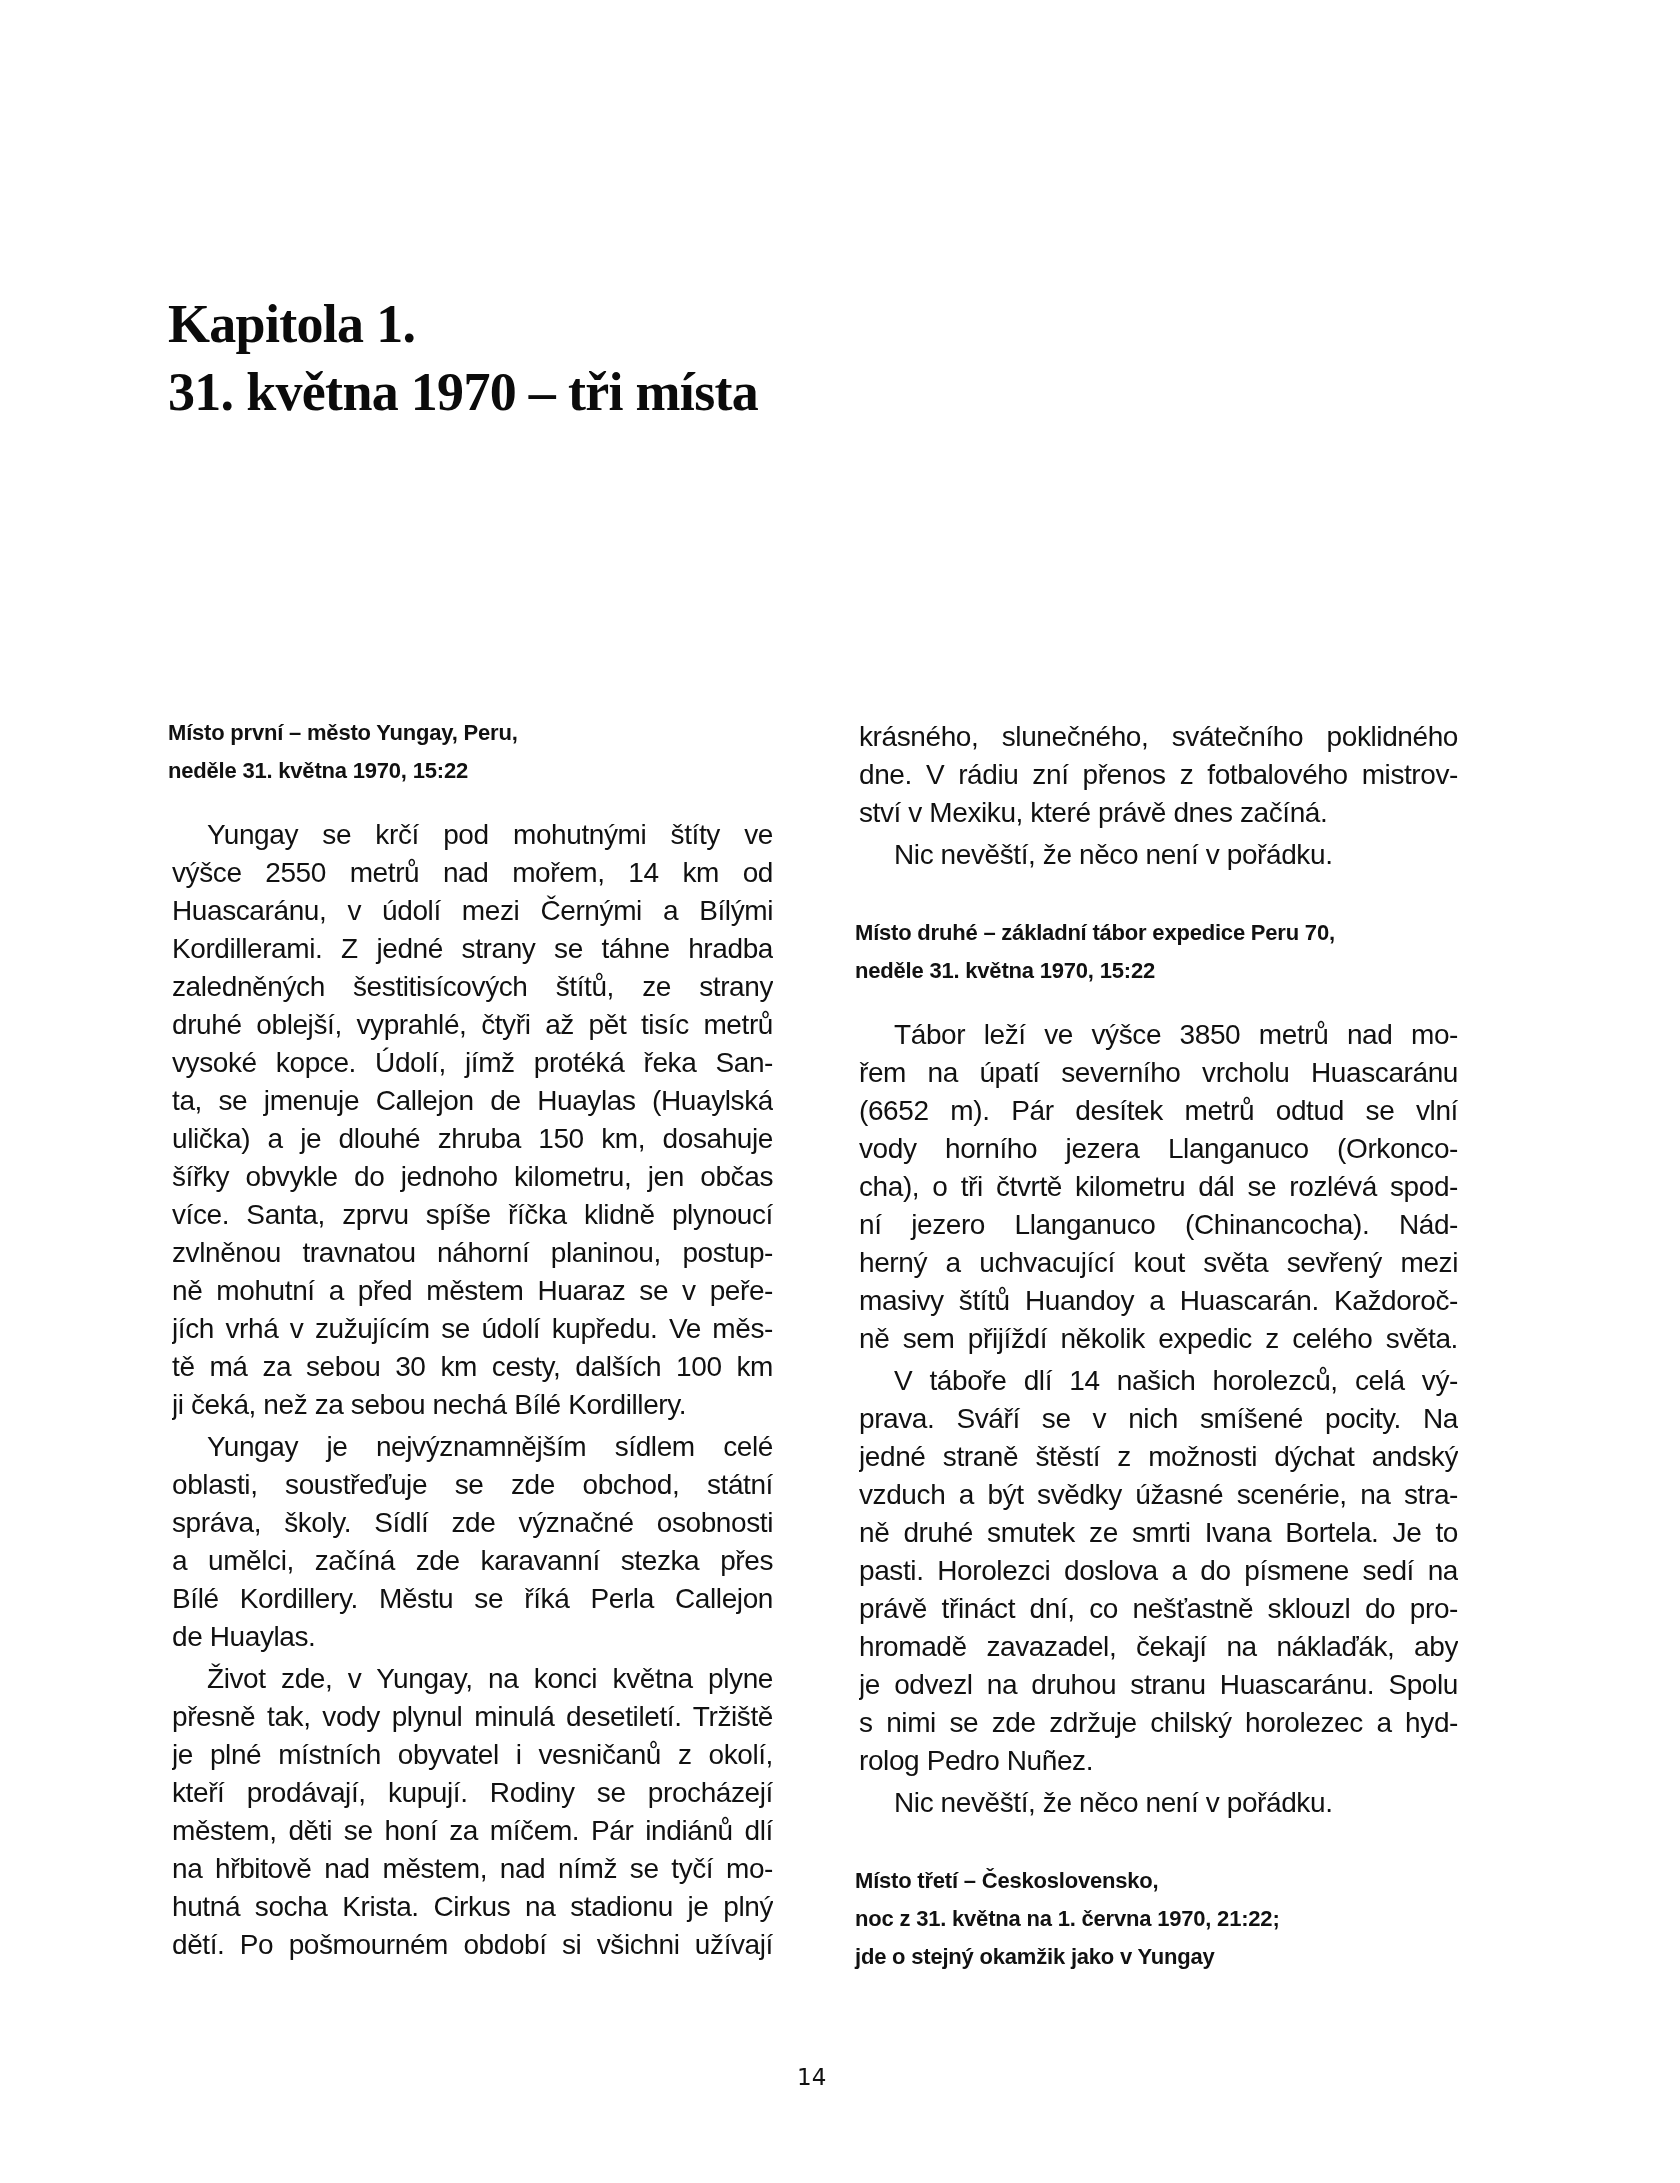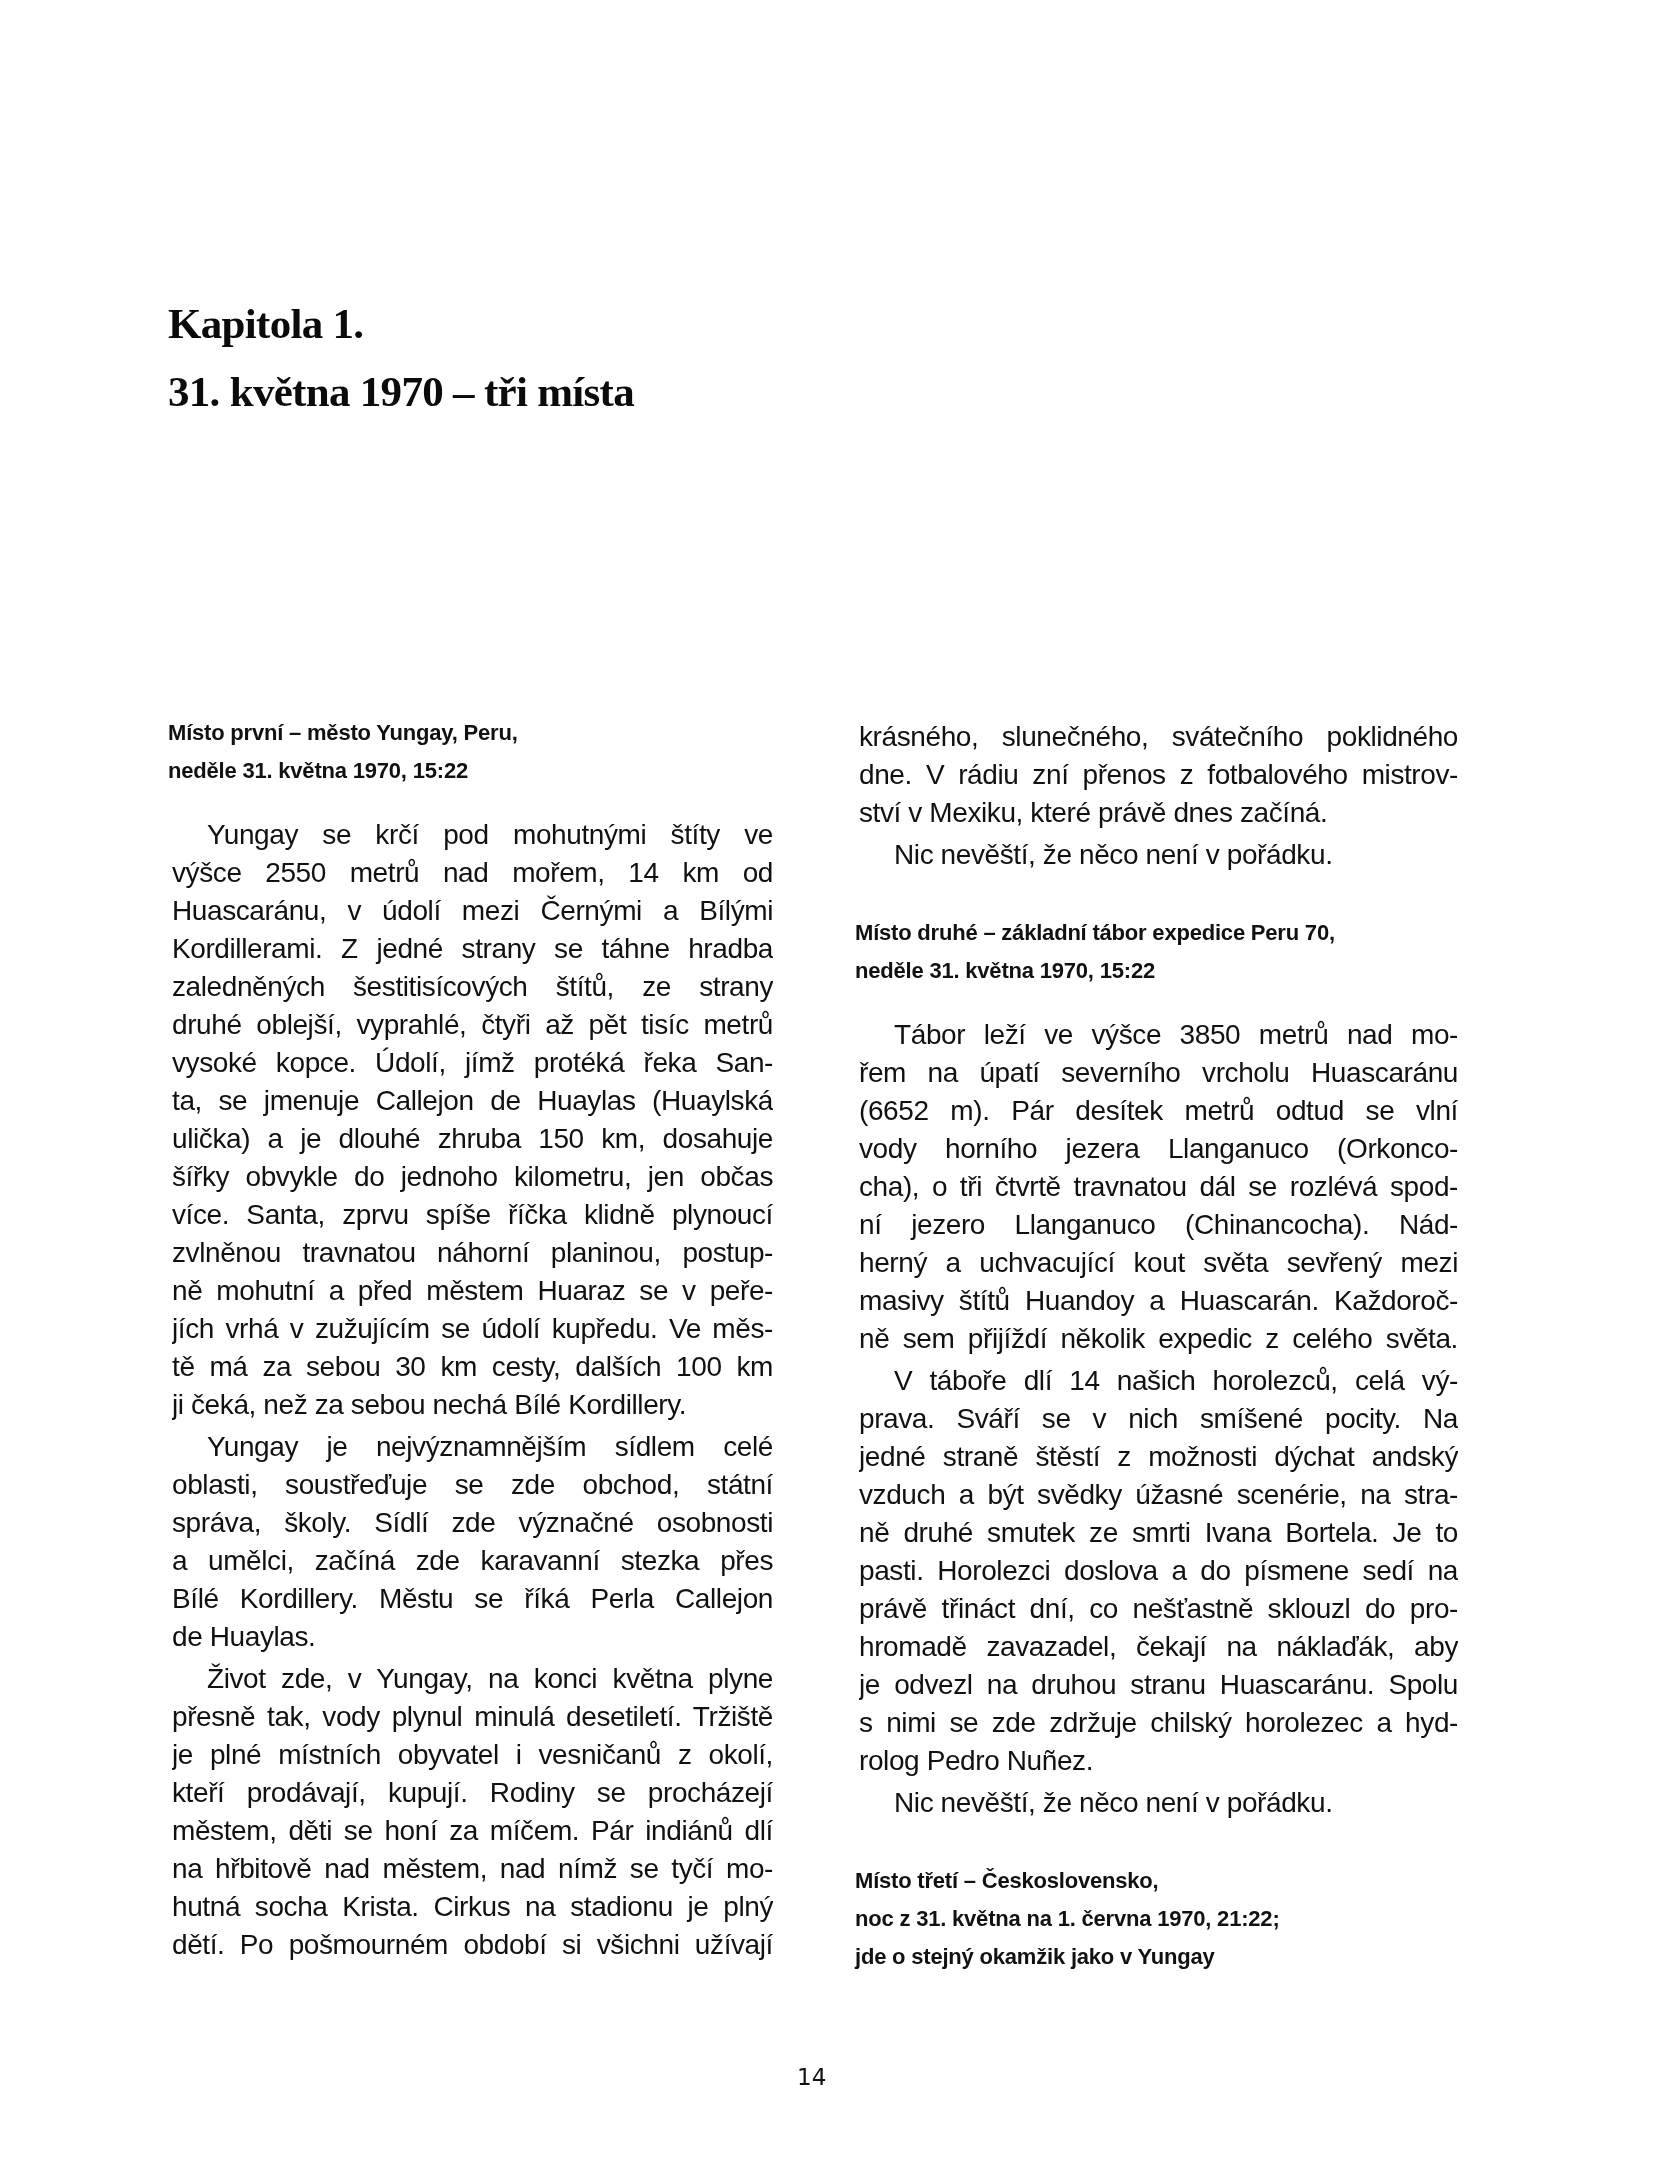--- a/index.html
+++ b/index.html
@@ -7,7 +7,7 @@
   .chapter-title {
     position: absolute; left: 168px; top: 290px;
     font-family: "Liberation Serif", "DejaVu Serif", serif;
-    font-weight: bold; font-size: 43px; line-height: 68px;
+    font-weight: bold; font-size: 54px; line-height: 68px;
     letter-spacing: -0.7px; color: #0b0b0b; margin: 0;
   }
   .chapter-title .line { display: block; white-space: nowrap; }

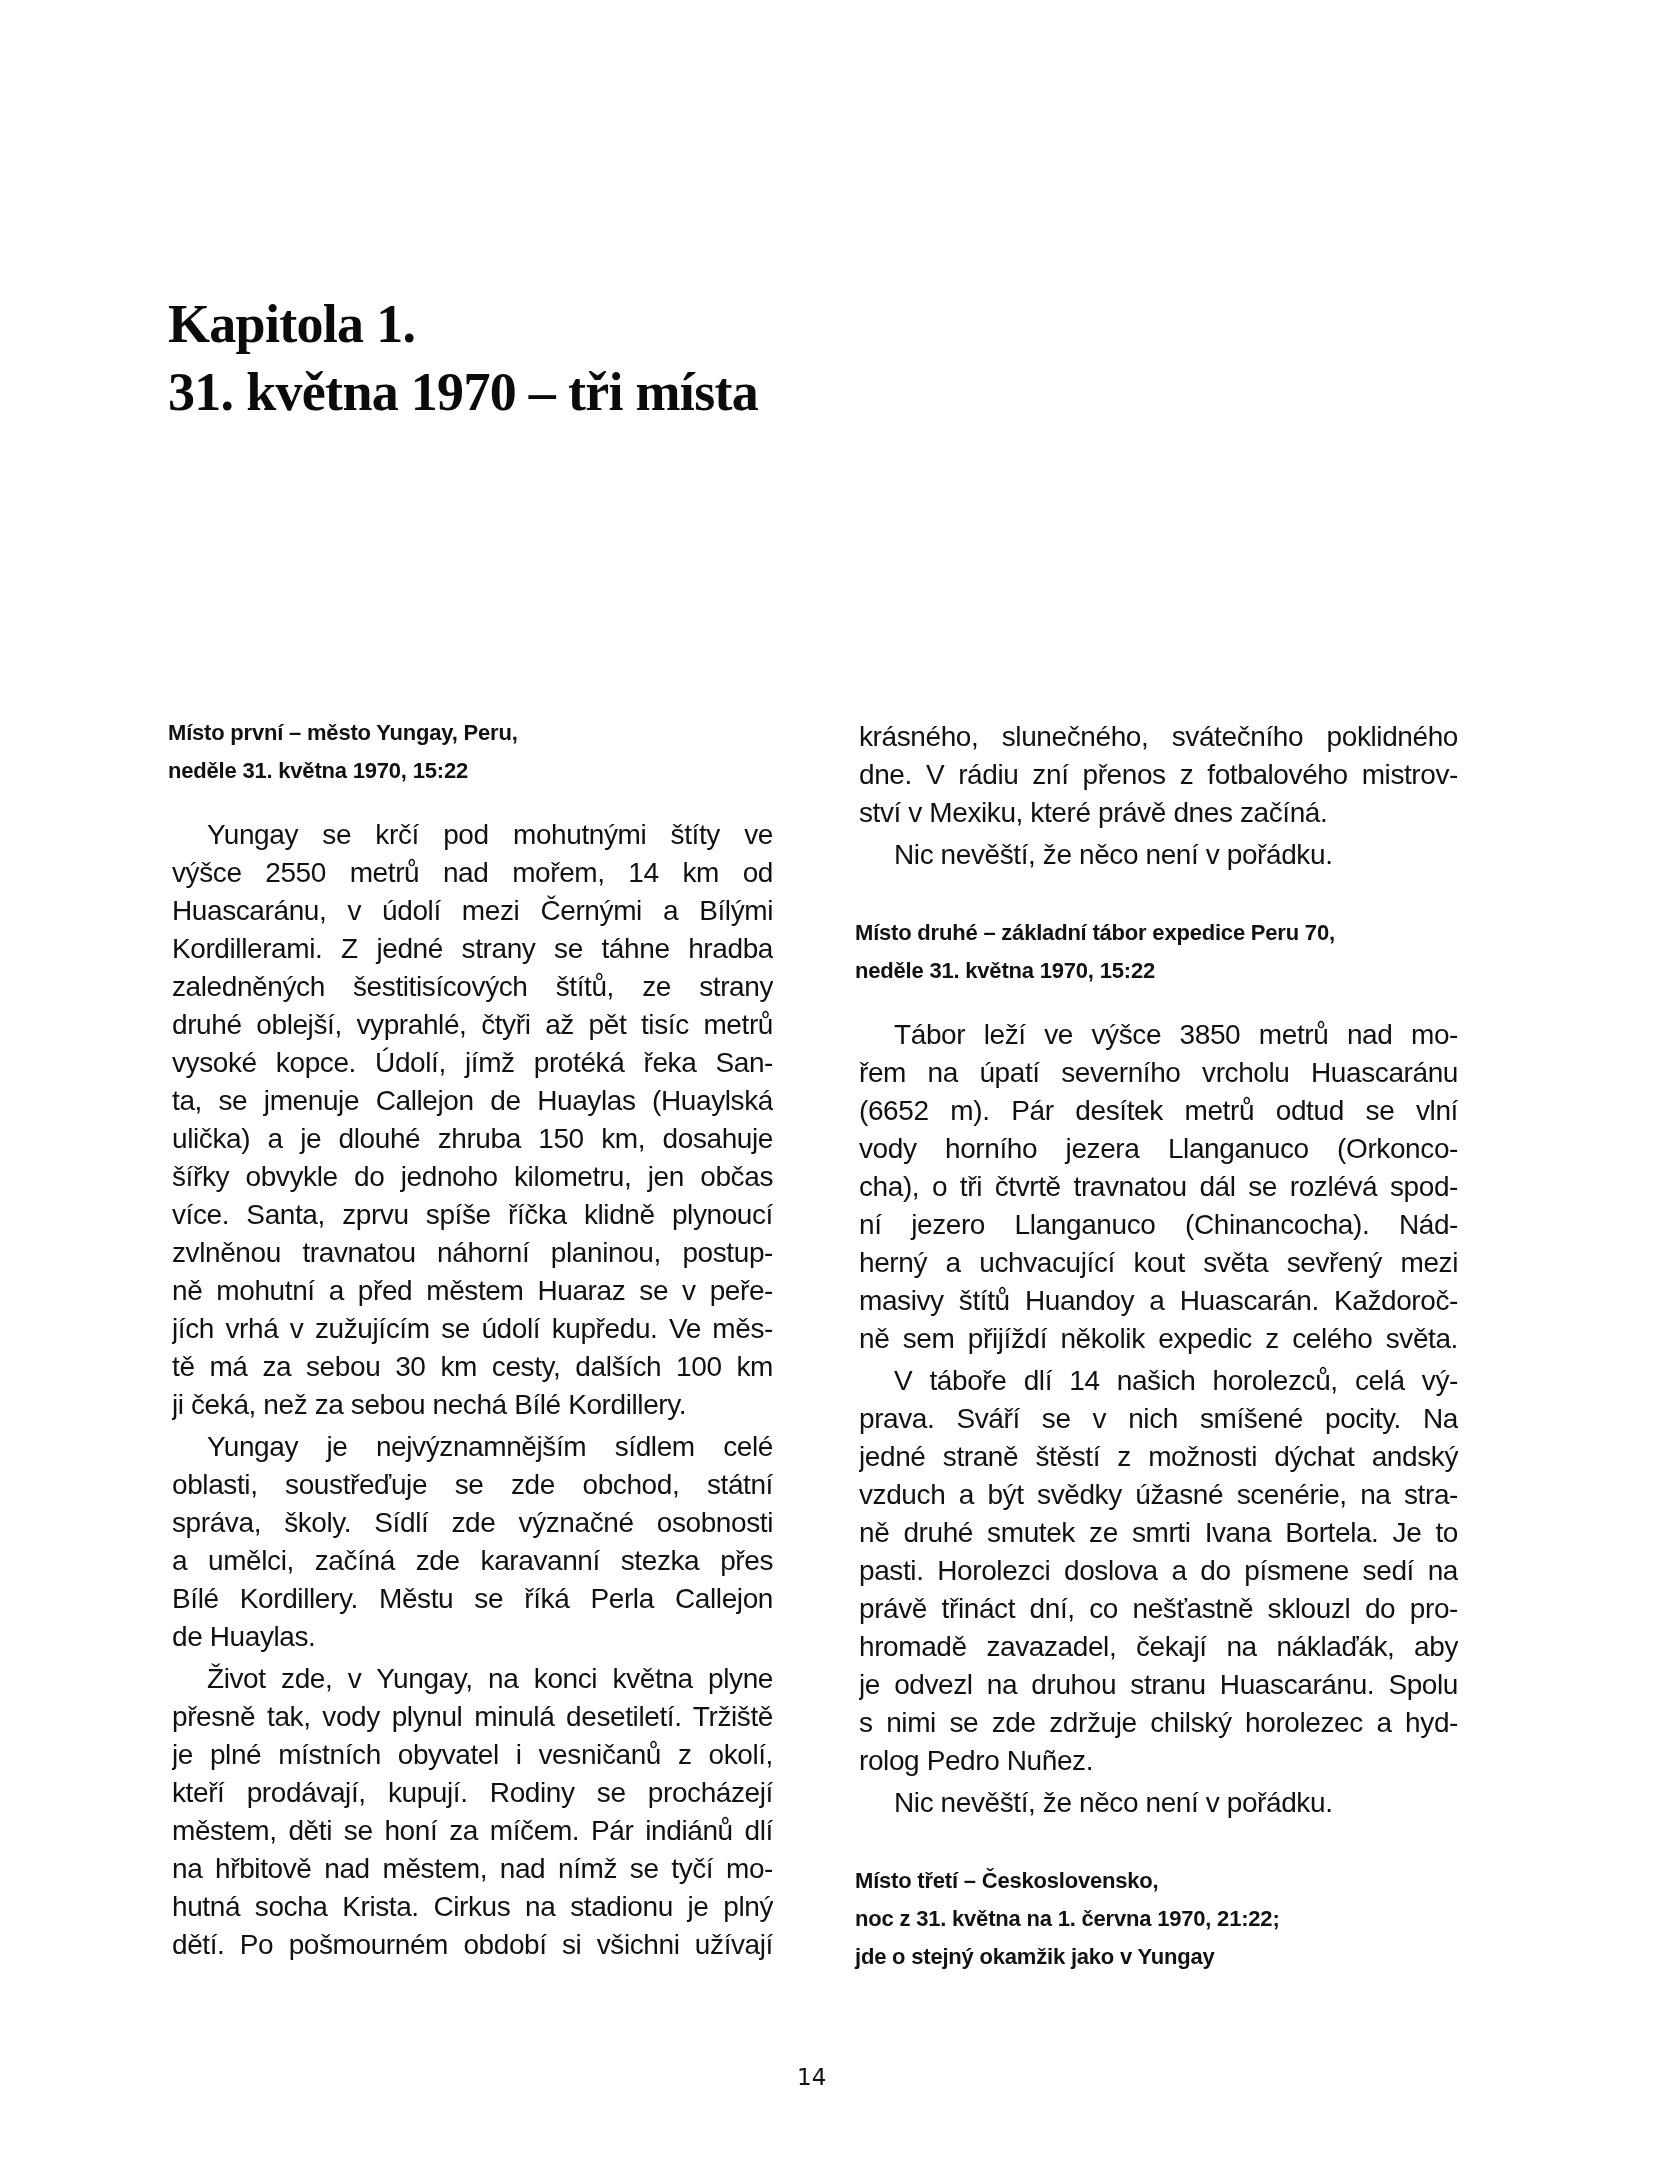--- a/index.html
+++ b/index.html
@@ -110,7 +110,7 @@
     <span class="tline">řem na úpatí severního vrcholu Huascaránu</span>
     <span class="tline">(6652 m). Pár desítek metrů odtud se vlní</span>
     <span class="tline">vody horního jezera Llanganuco (Orkonco-</span>
-    <span class="tline">cha), o tři čtvrtě travnatou dál se rozlévá spod-</span>
+    <span class="tline">cha), o tři čtvrtě kilometru dál se rozlévá spod-</span>
     <span class="tline">ní jezero Llanganuco (Chinancocha). Nád-</span>
     <span class="tline">herný a uchvacující kout světa sevřený mezi</span>
     <span class="tline">masivy štítů Huandoy a Huascarán. Každoroč-</span>

